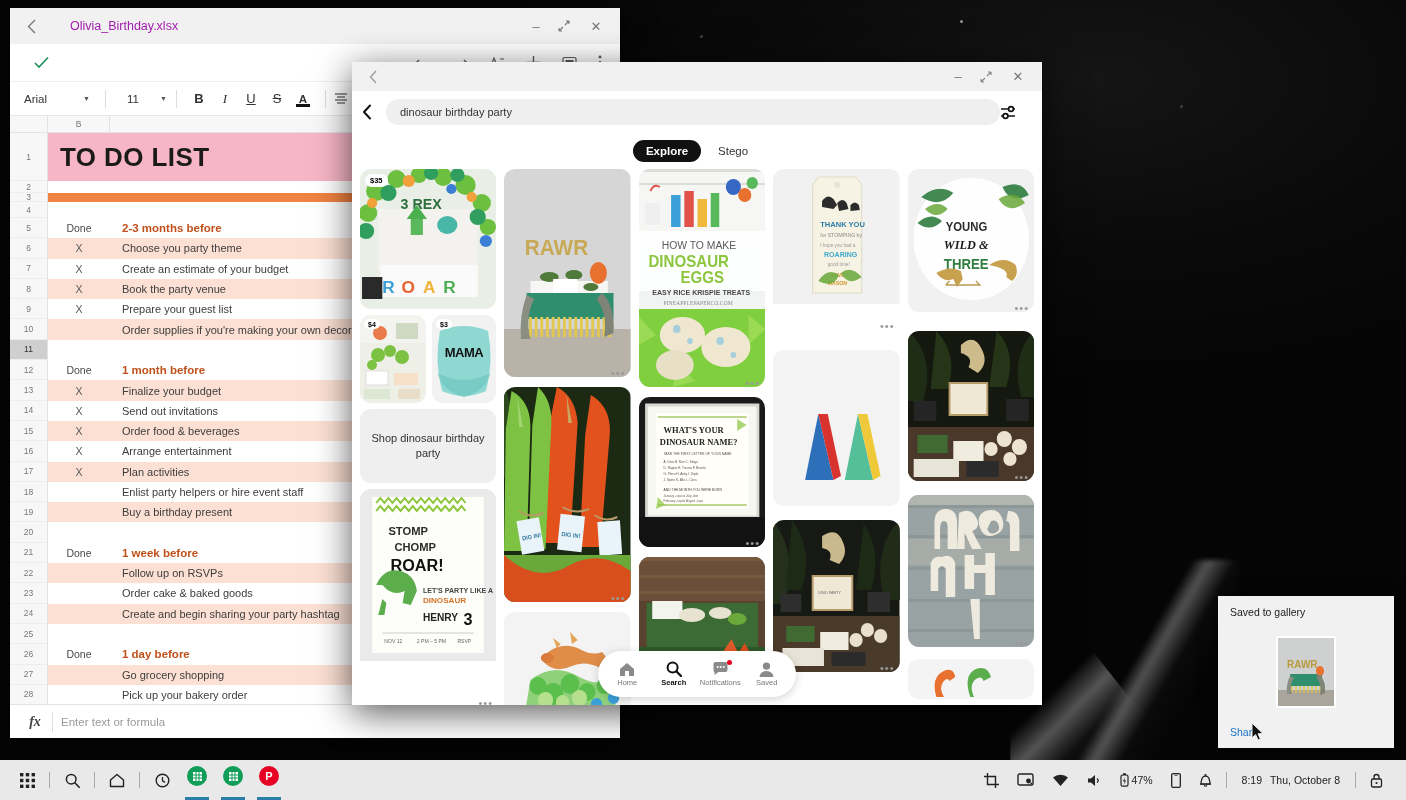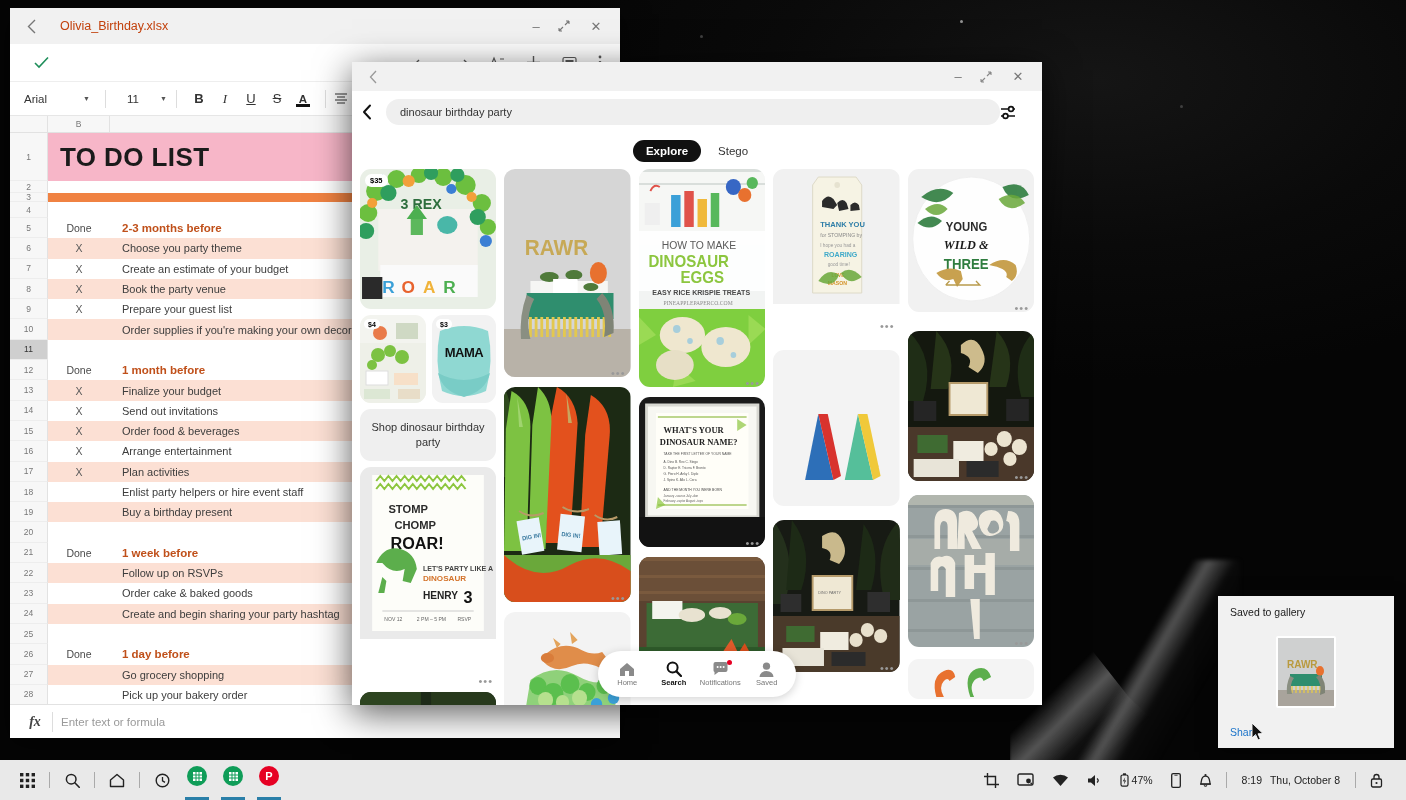--- a/index.html
+++ b/index.html
@@ -44,7 +44,7 @@
     padding:0 6px; flex:0 0 36px;
   }
   .win-back { width:30px; height:30px; display:flex; align-items:center; justify-content:center; color:#666; font-size:17px; }
-  .win-title { font-size:12.5px; color:#c2410c; margin-left:14px; }
+  .win-title { font-size:12.5px; color:#a21caf; margin-left:24px; }
   .win-ctrls { margin-left:auto; display:flex; align-items:center; gap:14px; padding-right:10px; color:#777; }
   .win-ctrl { font-size:13px; width:16px; text-align:center; line-height:1; }
 

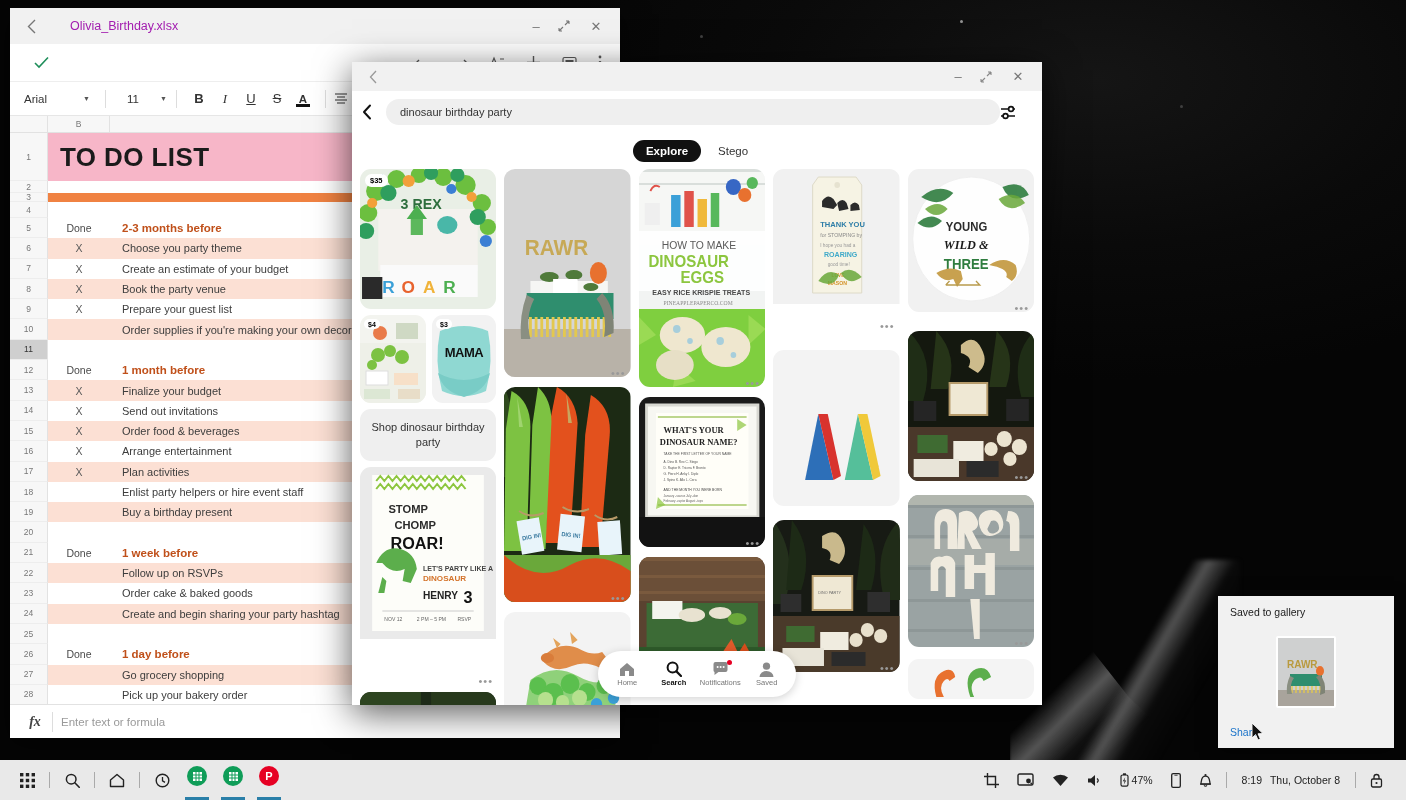--- a/index.html
+++ b/index.html
@@ -129,7 +129,7 @@
   .pin-card { border-radius:11px; overflow:hidden; position:relative; }
   .pin-dots { text-align:right; font-size:11px; color:#999; letter-spacing:1px; line-height:8px; height:9px; padding-right:3px; }
   .shop-chip { background:#efefef; border-radius:11px; font-size:11px; color:#333;
-               text-align:center; padding:11px 8px; line-height:1.35; }
+               text-align:center; padding:22px 8px; line-height:1.35; }
 
   
   .pin-nav {

